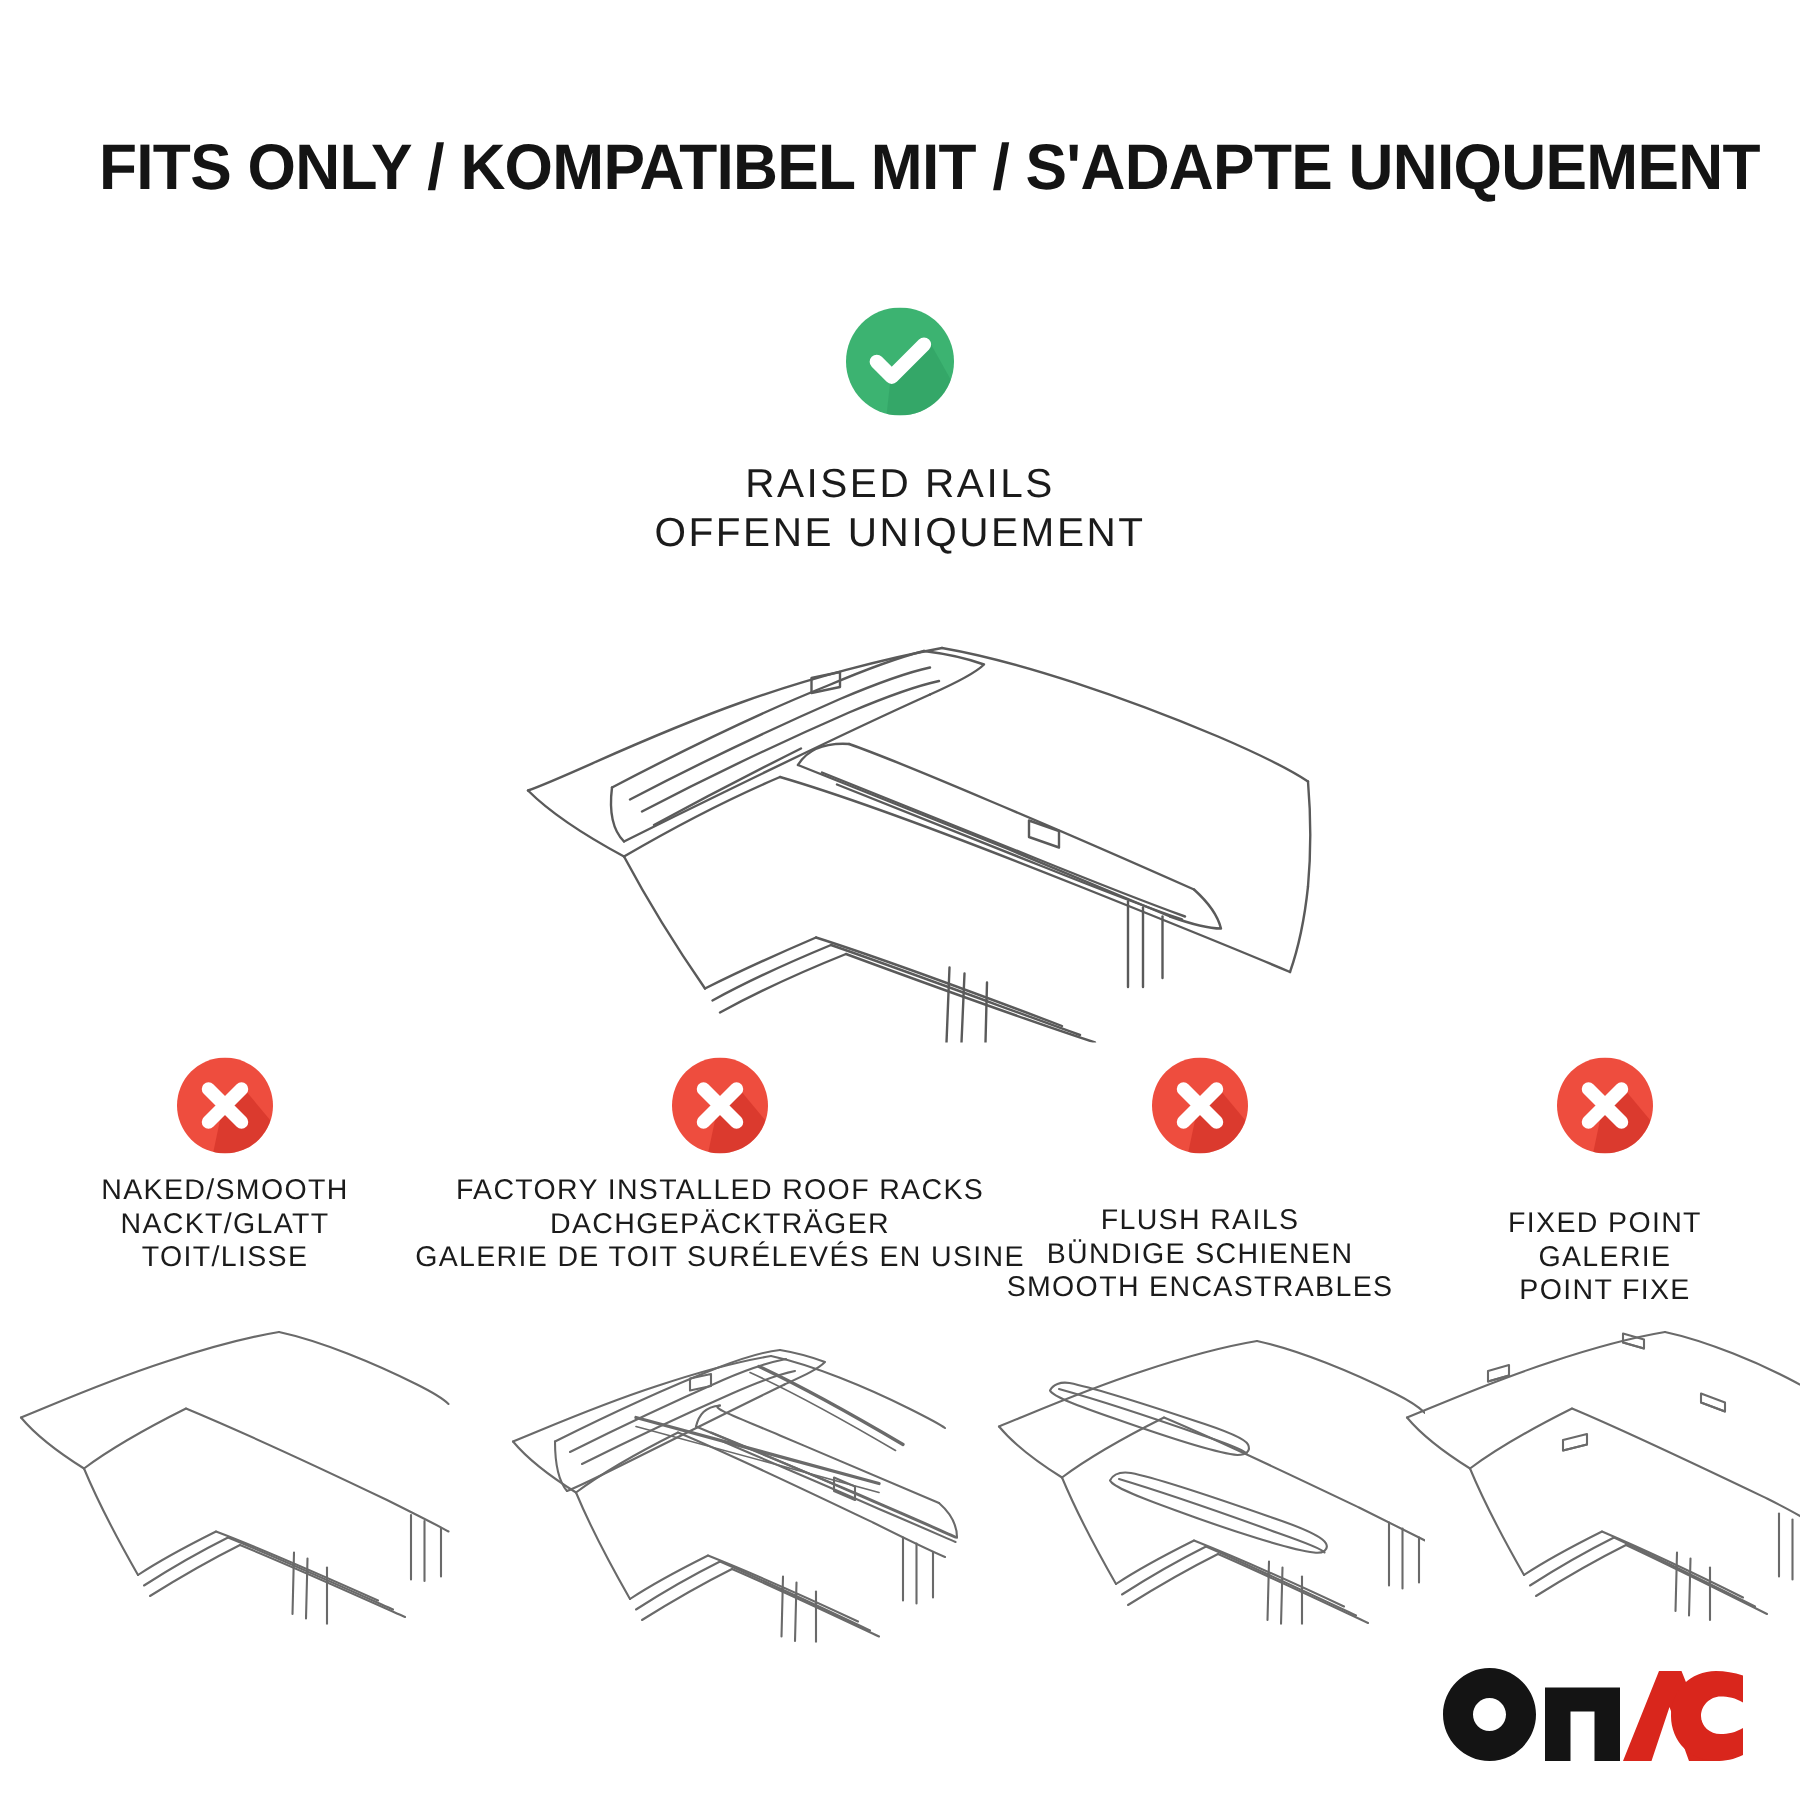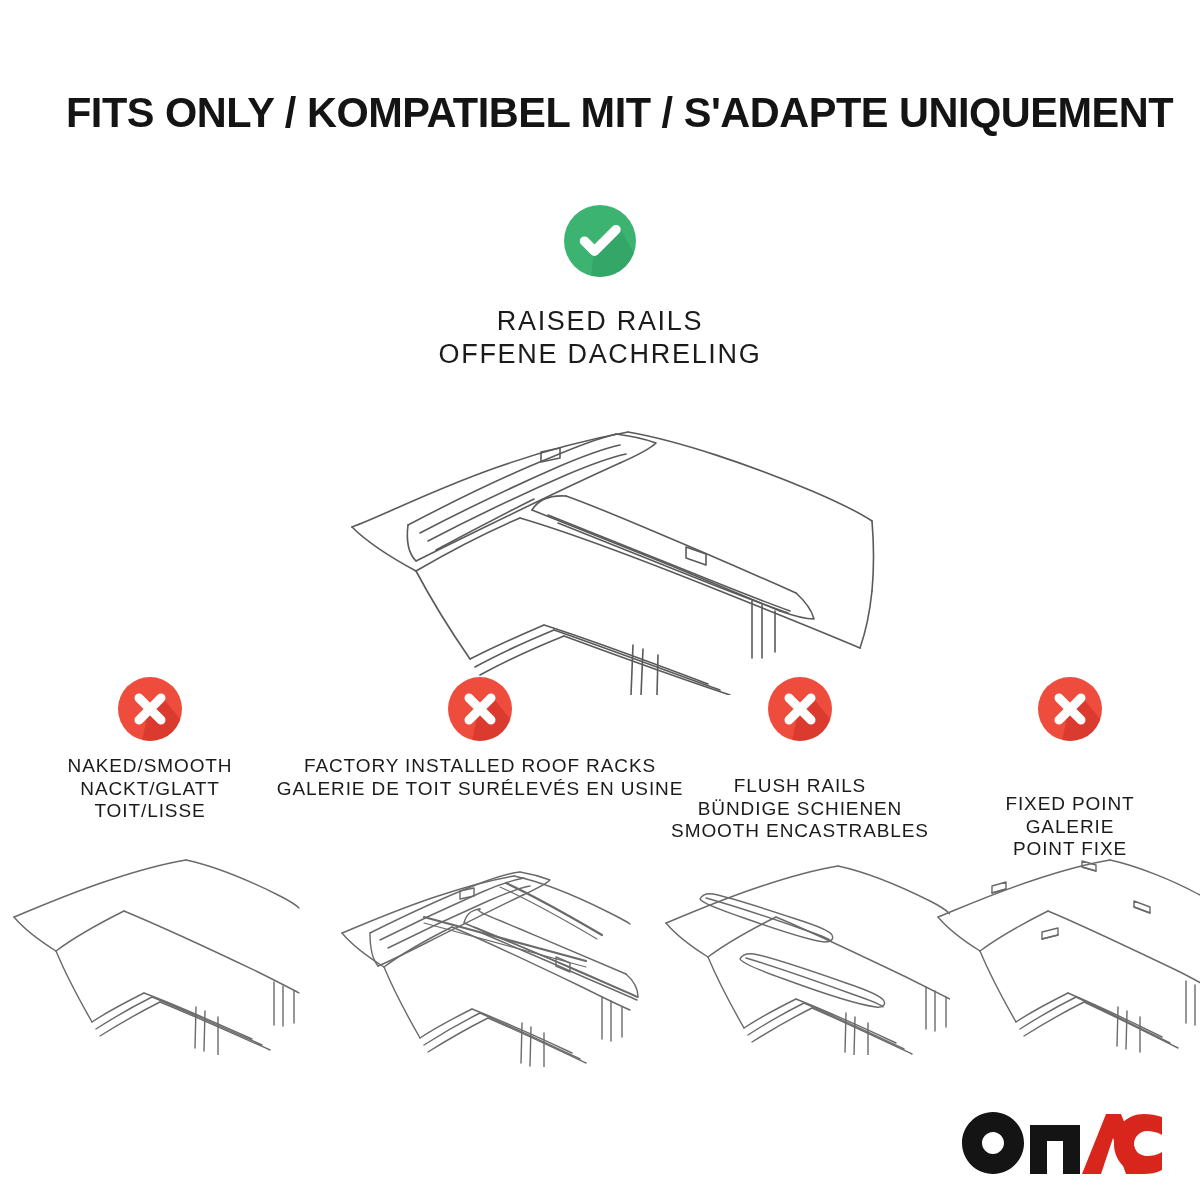--- a/index.html
+++ b/index.html
@@ -139,7 +139,7 @@
 
   <div class="hero-caption">
     <div>RAISED RAILS</div>
-    <div>OFFENE DACHRELING</div>
+    <div>OFFENE UNIQUEMENT</div>
   </div>
 
   

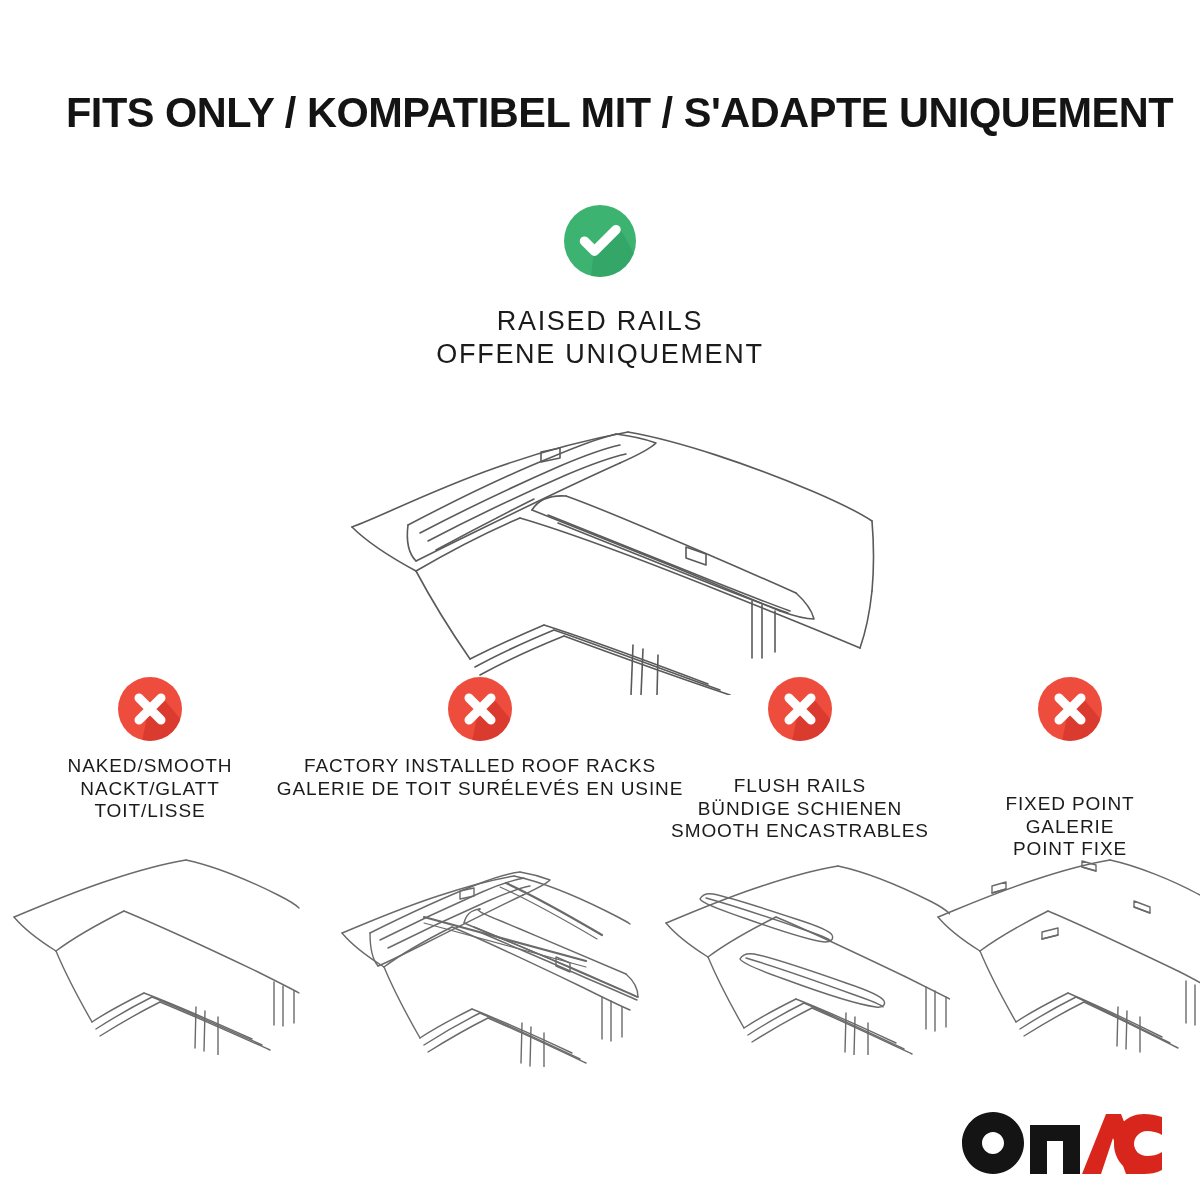--- a/index.html
+++ b/index.html
@@ -69,7 +69,7 @@
   .row {
     position: absolute;
     left: 0;
-    top: 677px;
+    top: 705px;
     width: 1200px;
     display: flex;
     align-items: flex-start;

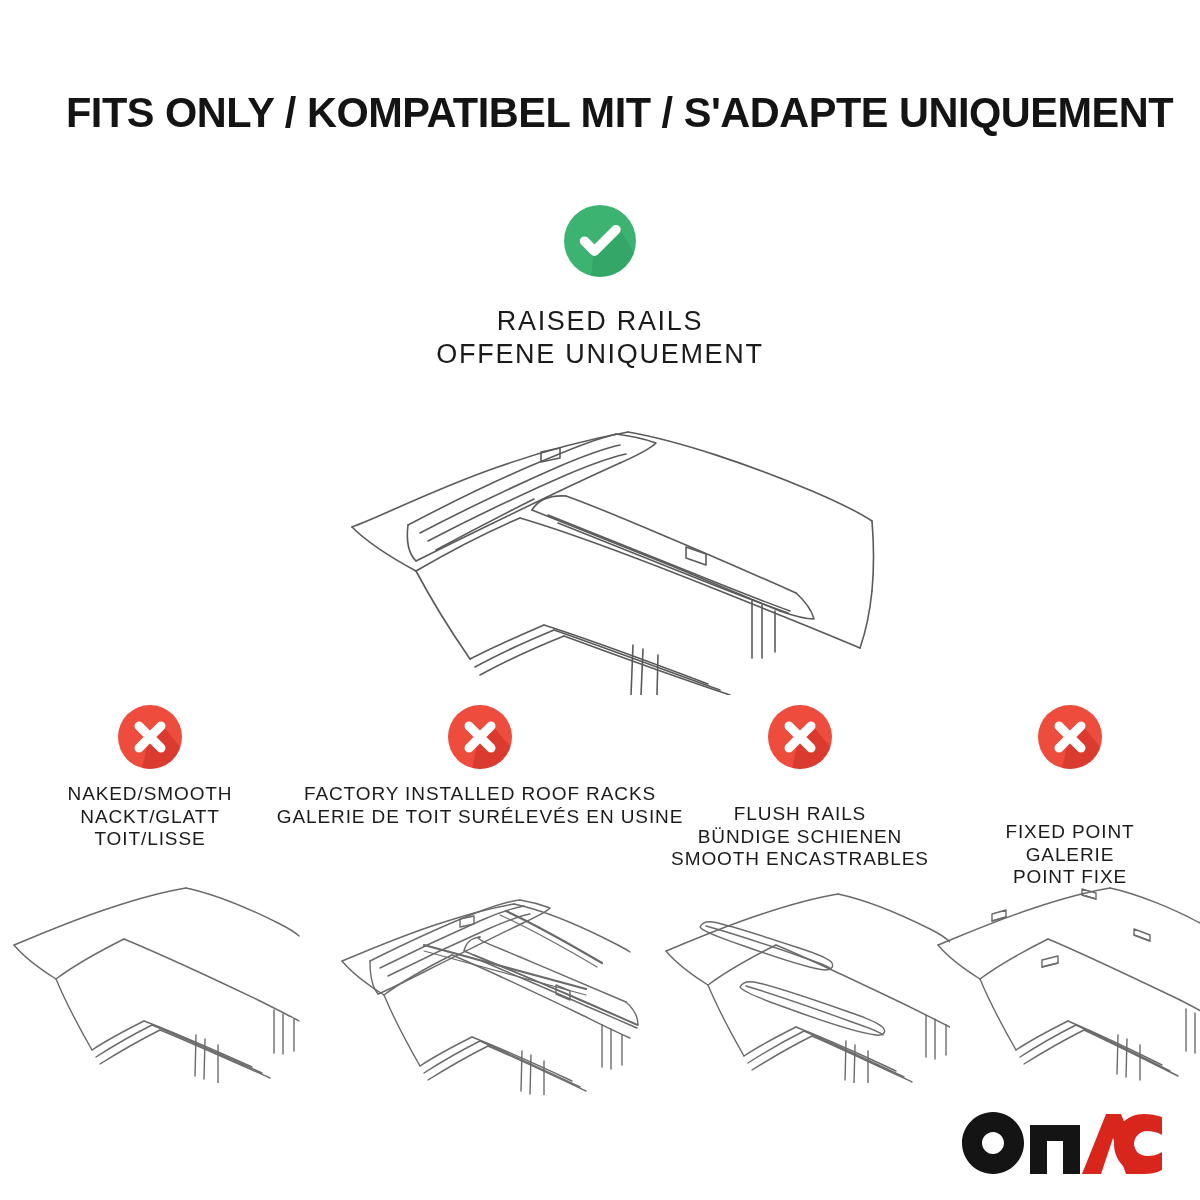--- a/index.html
+++ b/index.html
@@ -253,6 +253,7 @@
     </span>
     <div class="col-caption">
       <div>FACTORY INSTALLED ROOF RACKS</div>
+      <div>DACHGEPÄCKTRÄGER</div>
       <div>GALERIE DE TOIT SURÉLEVÉS EN USINE</div>
     </div>
     <div class="col-art" style="top:190px">

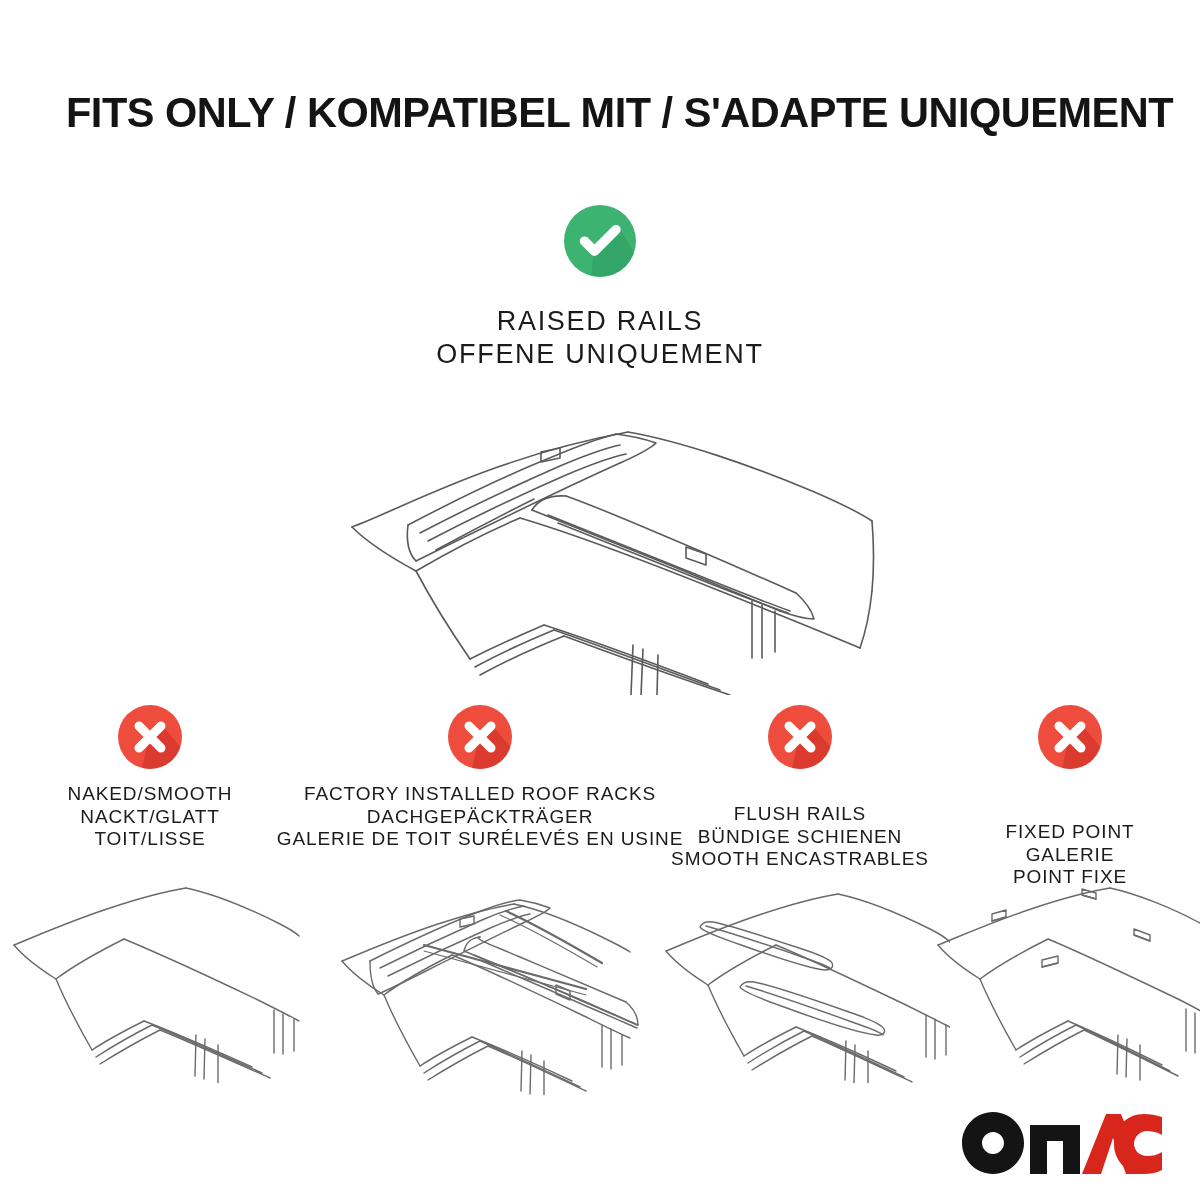--- a/index.html
+++ b/index.html
@@ -369,7 +369,7 @@
         <path d="M21 21 L43 43 M43 21 L21 43" stroke="#ffffff" stroke-width="9" stroke-linecap="round"></path>
       </svg>
     </span>
-    <div class="col-caption" style="margin-top:52px">
+    <div class="col-caption" style="margin-top:36px">
       <div>FIXED POINT</div>
       <div>GALERIE</div>
       <div>POINT FIXE</div>

